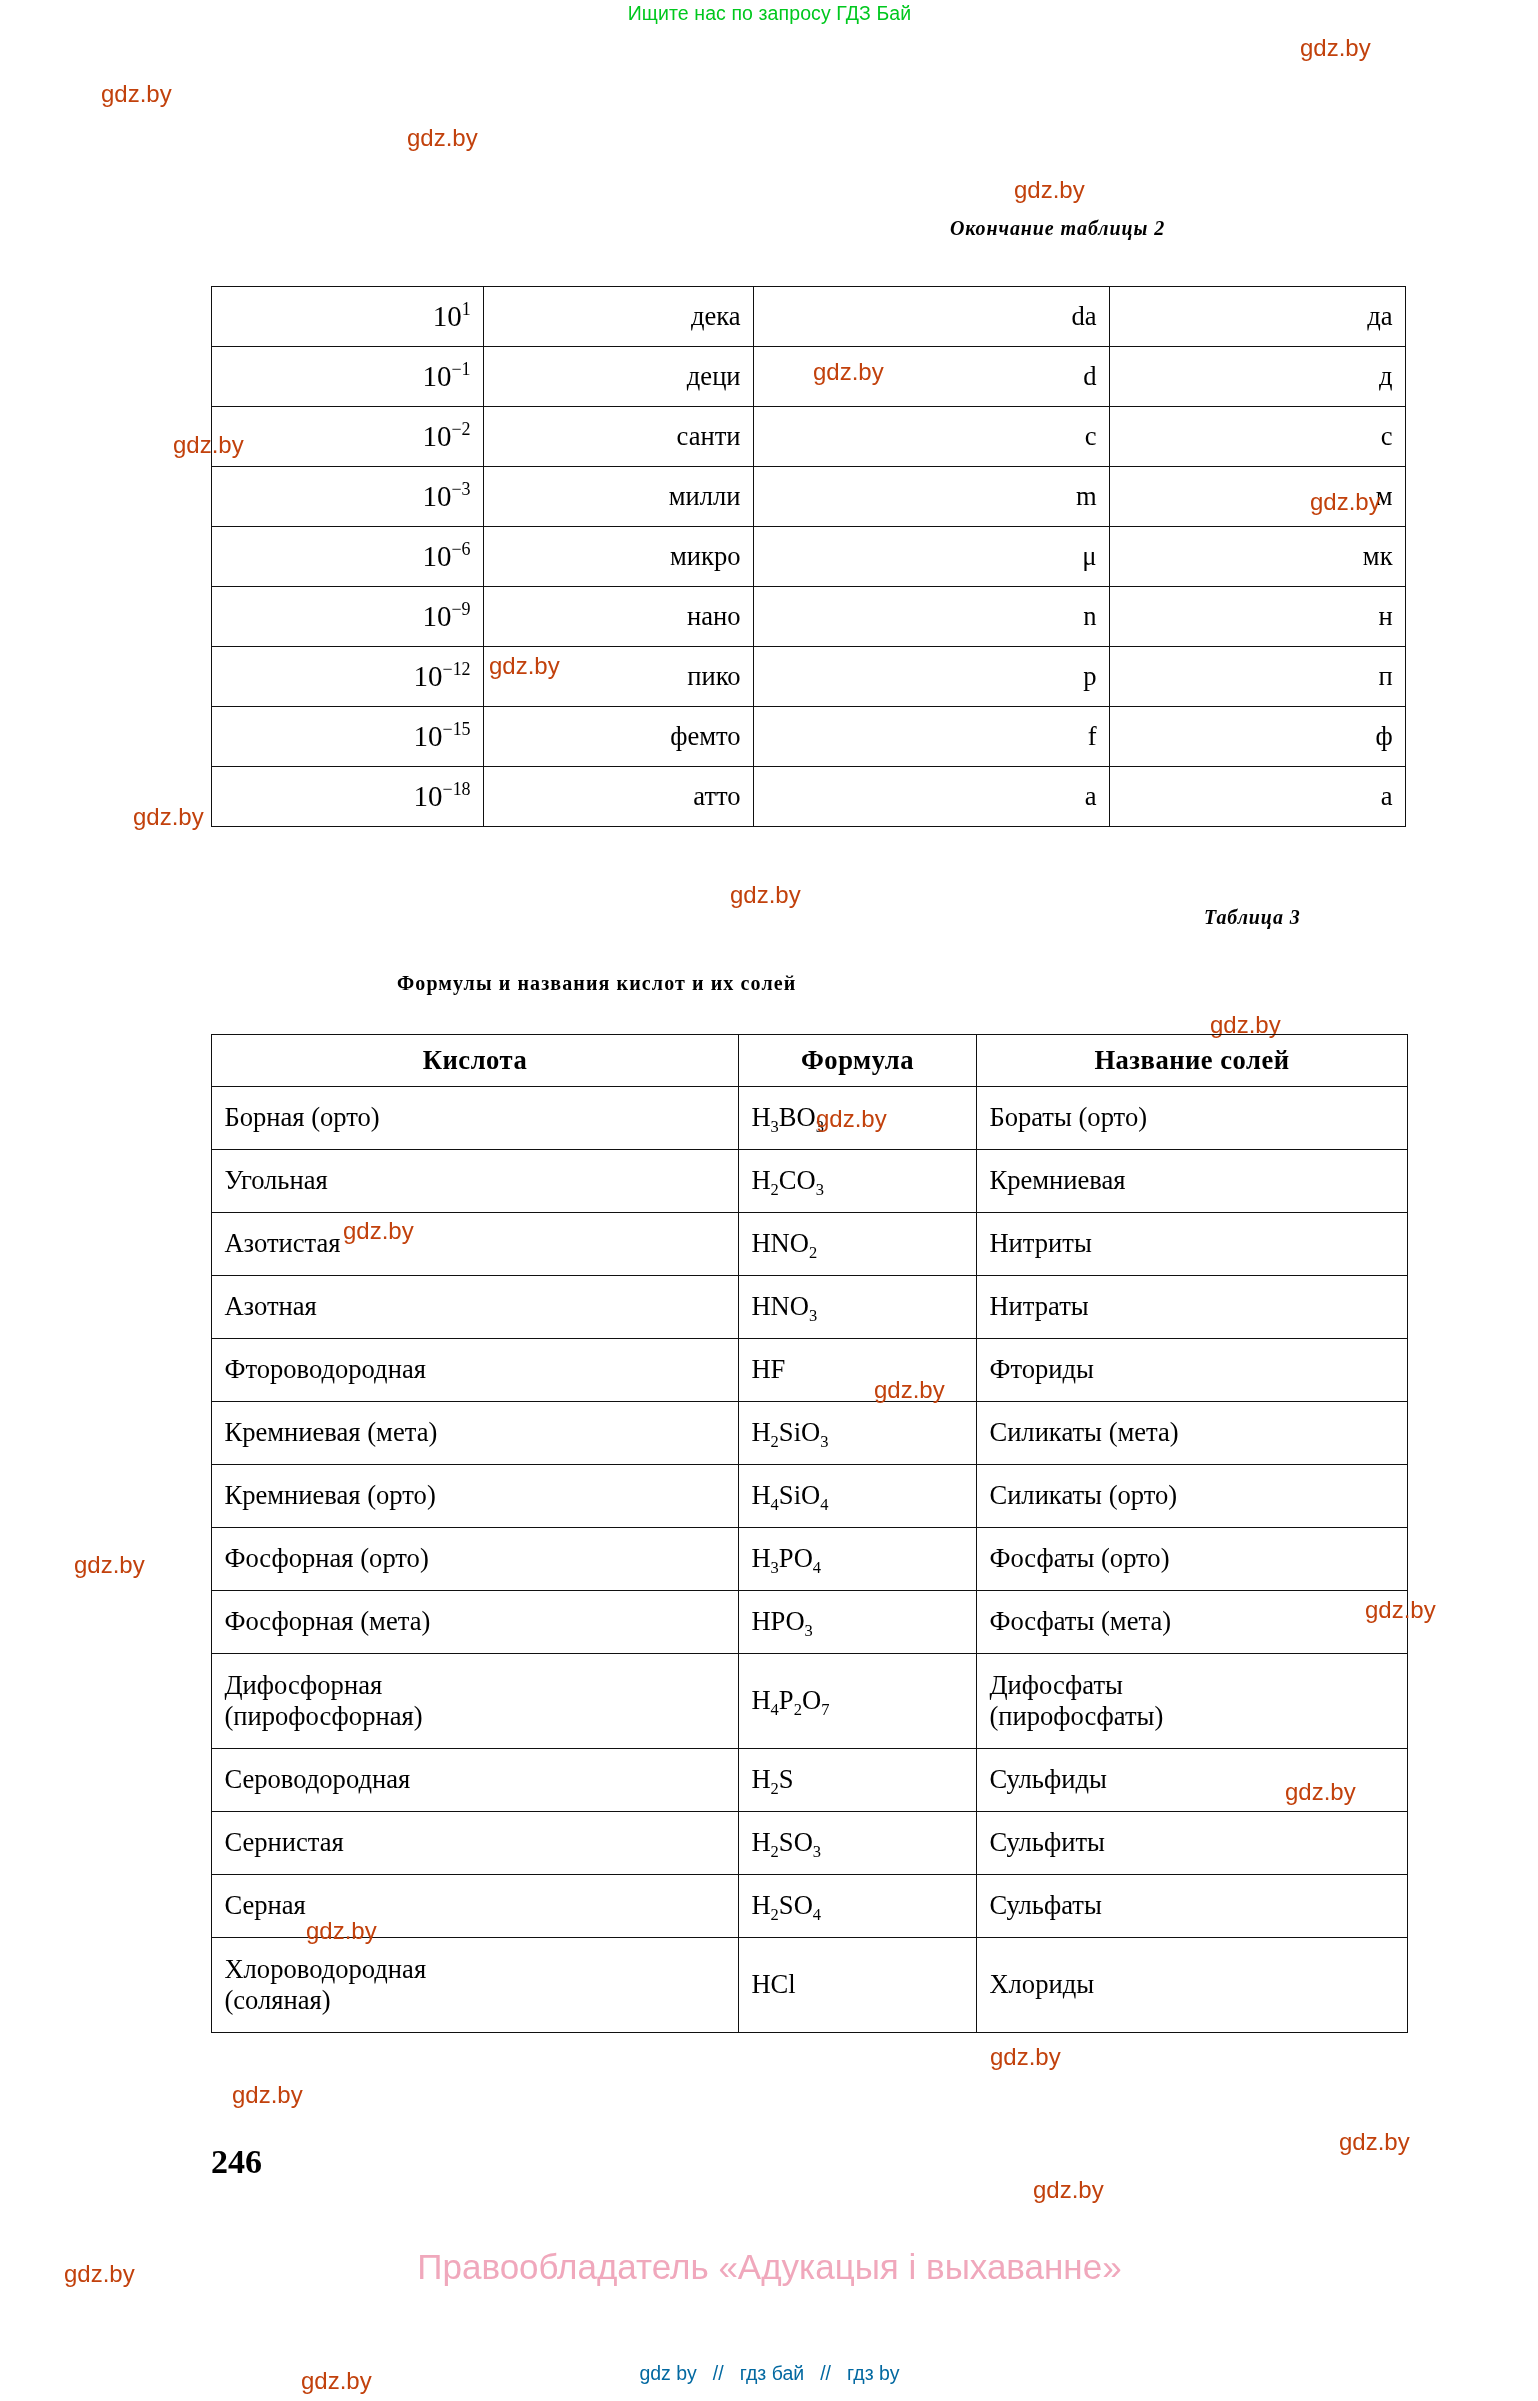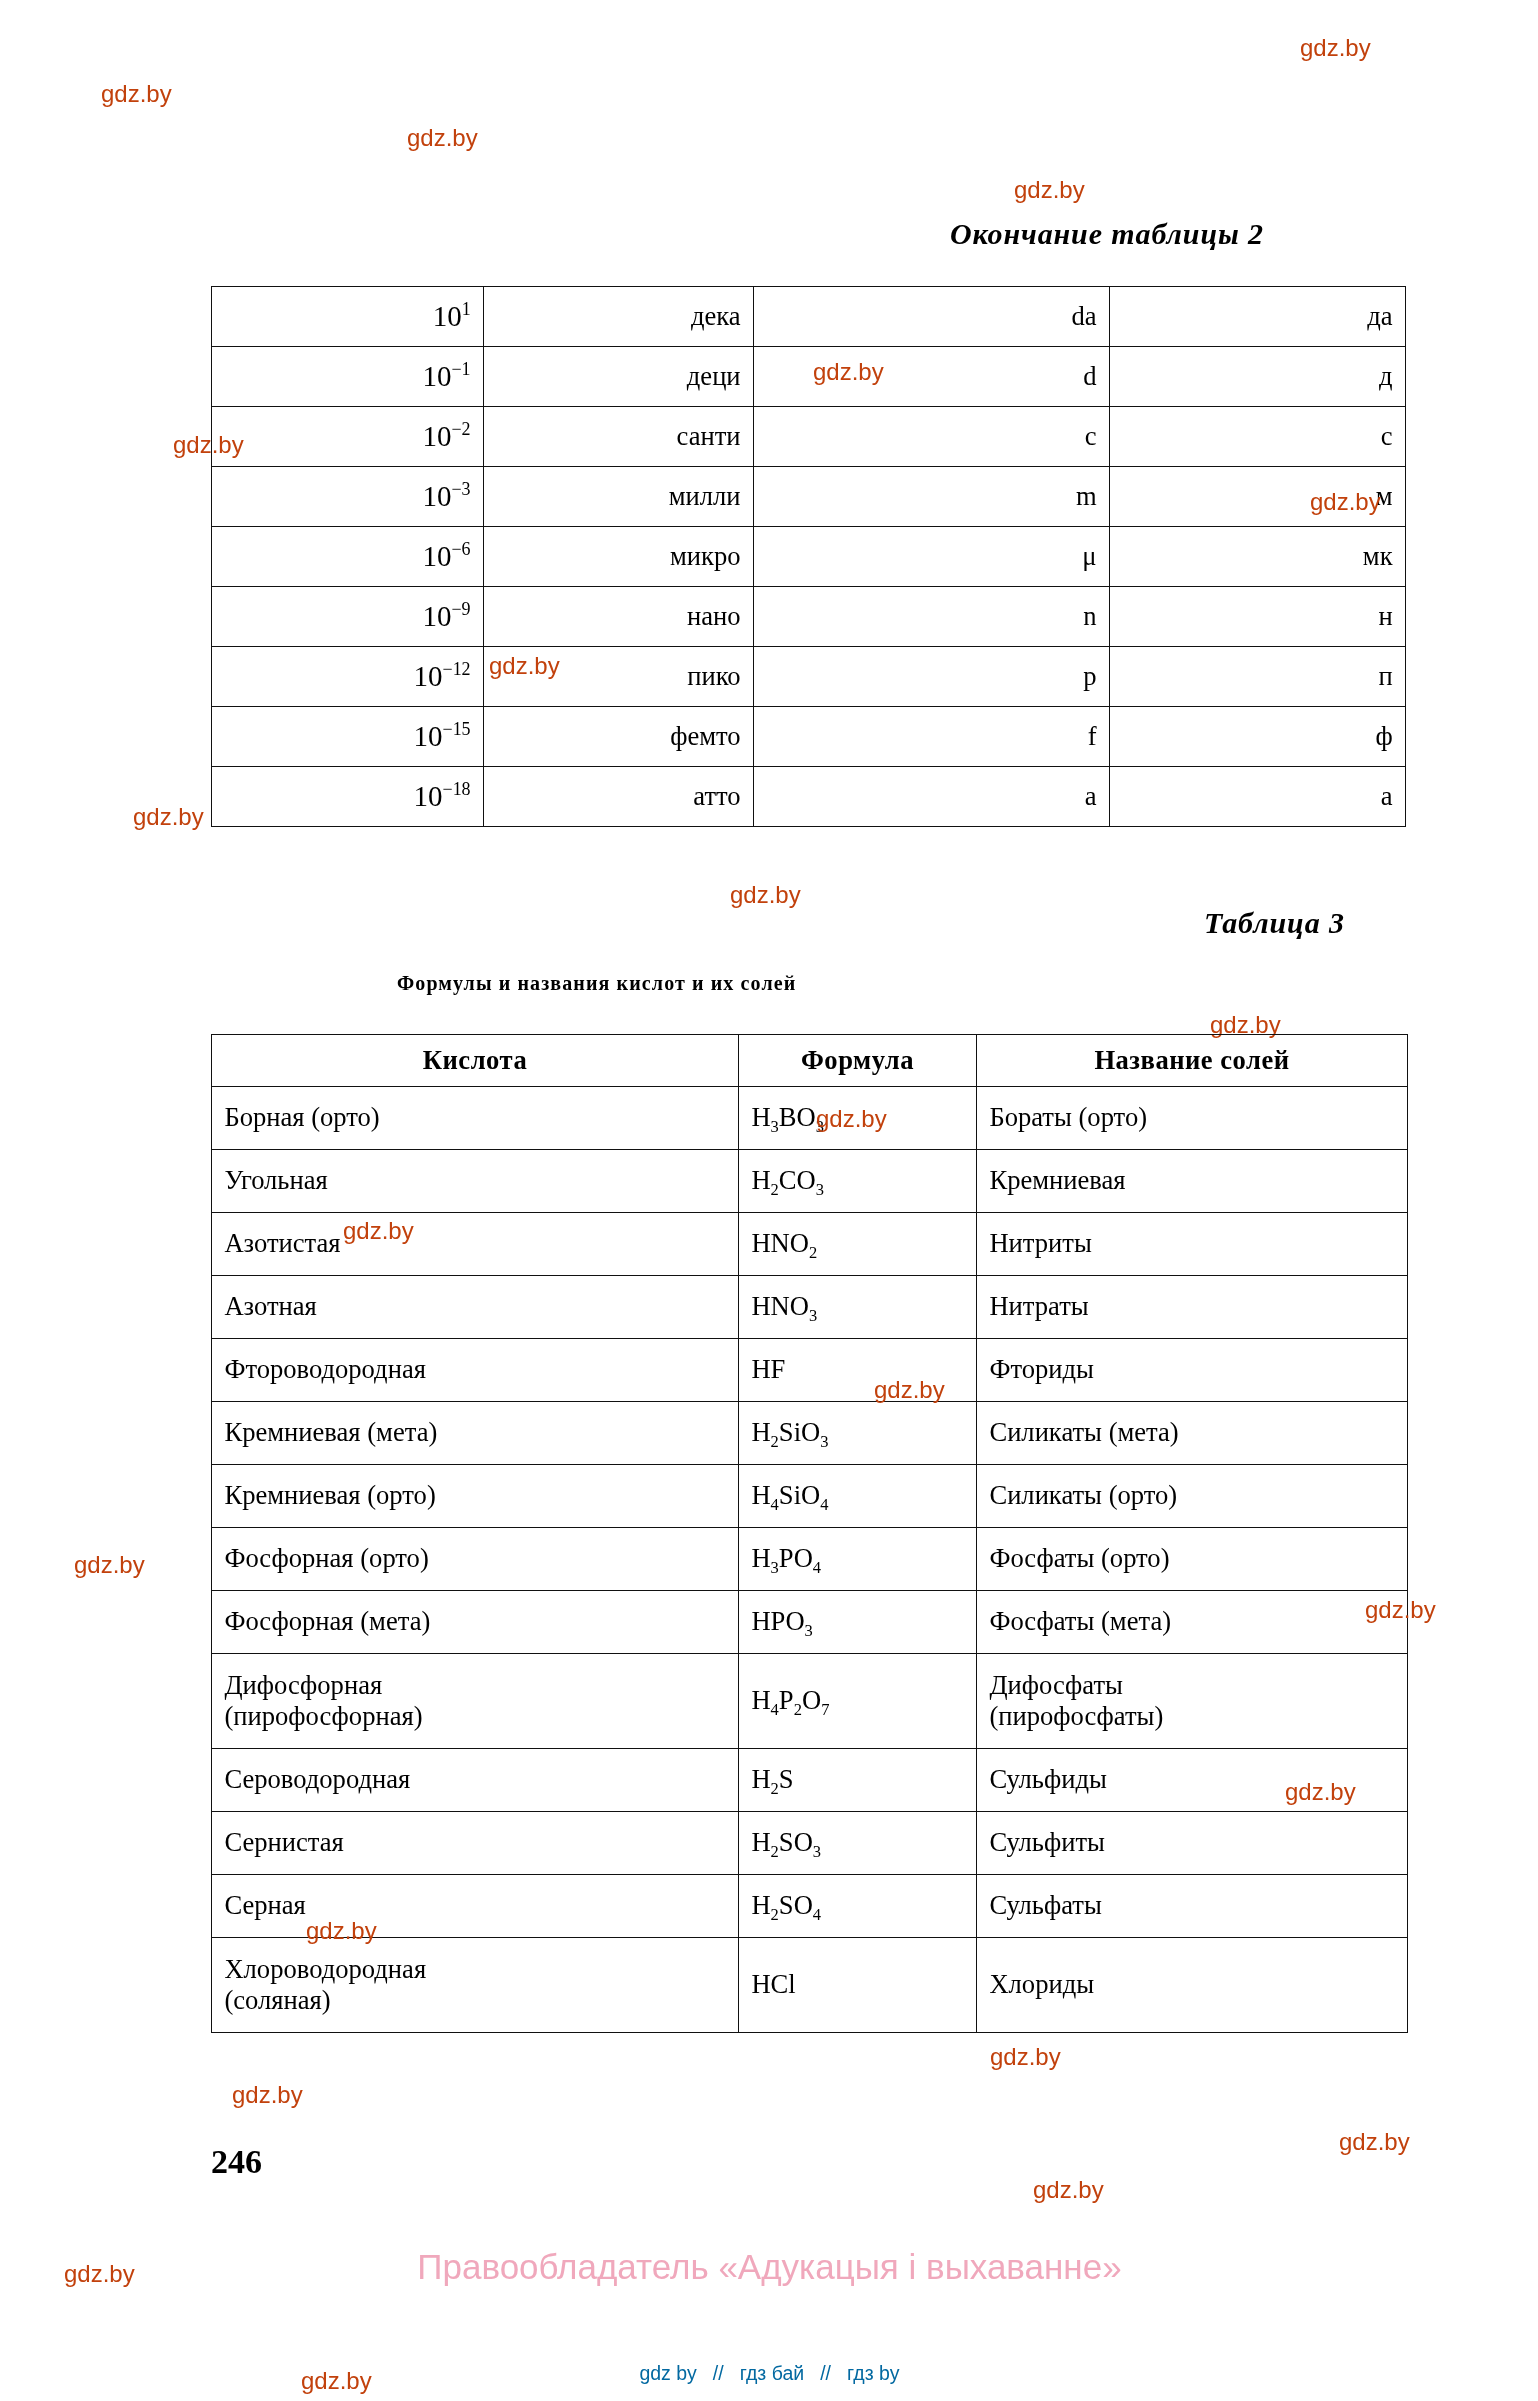--- a/index.html
+++ b/index.html
@@ -145,6 +145,7 @@
 
 <div id="page">
 
+  <div class="promo-banner">Ищите нас по запросу ГДЗ Бай</div>
 
   <div class="wm" style="left:1300px; top:34px;">gdz.by</div>
   <div class="wm" style="left:101px;  top:80px;">gdz.by</div>

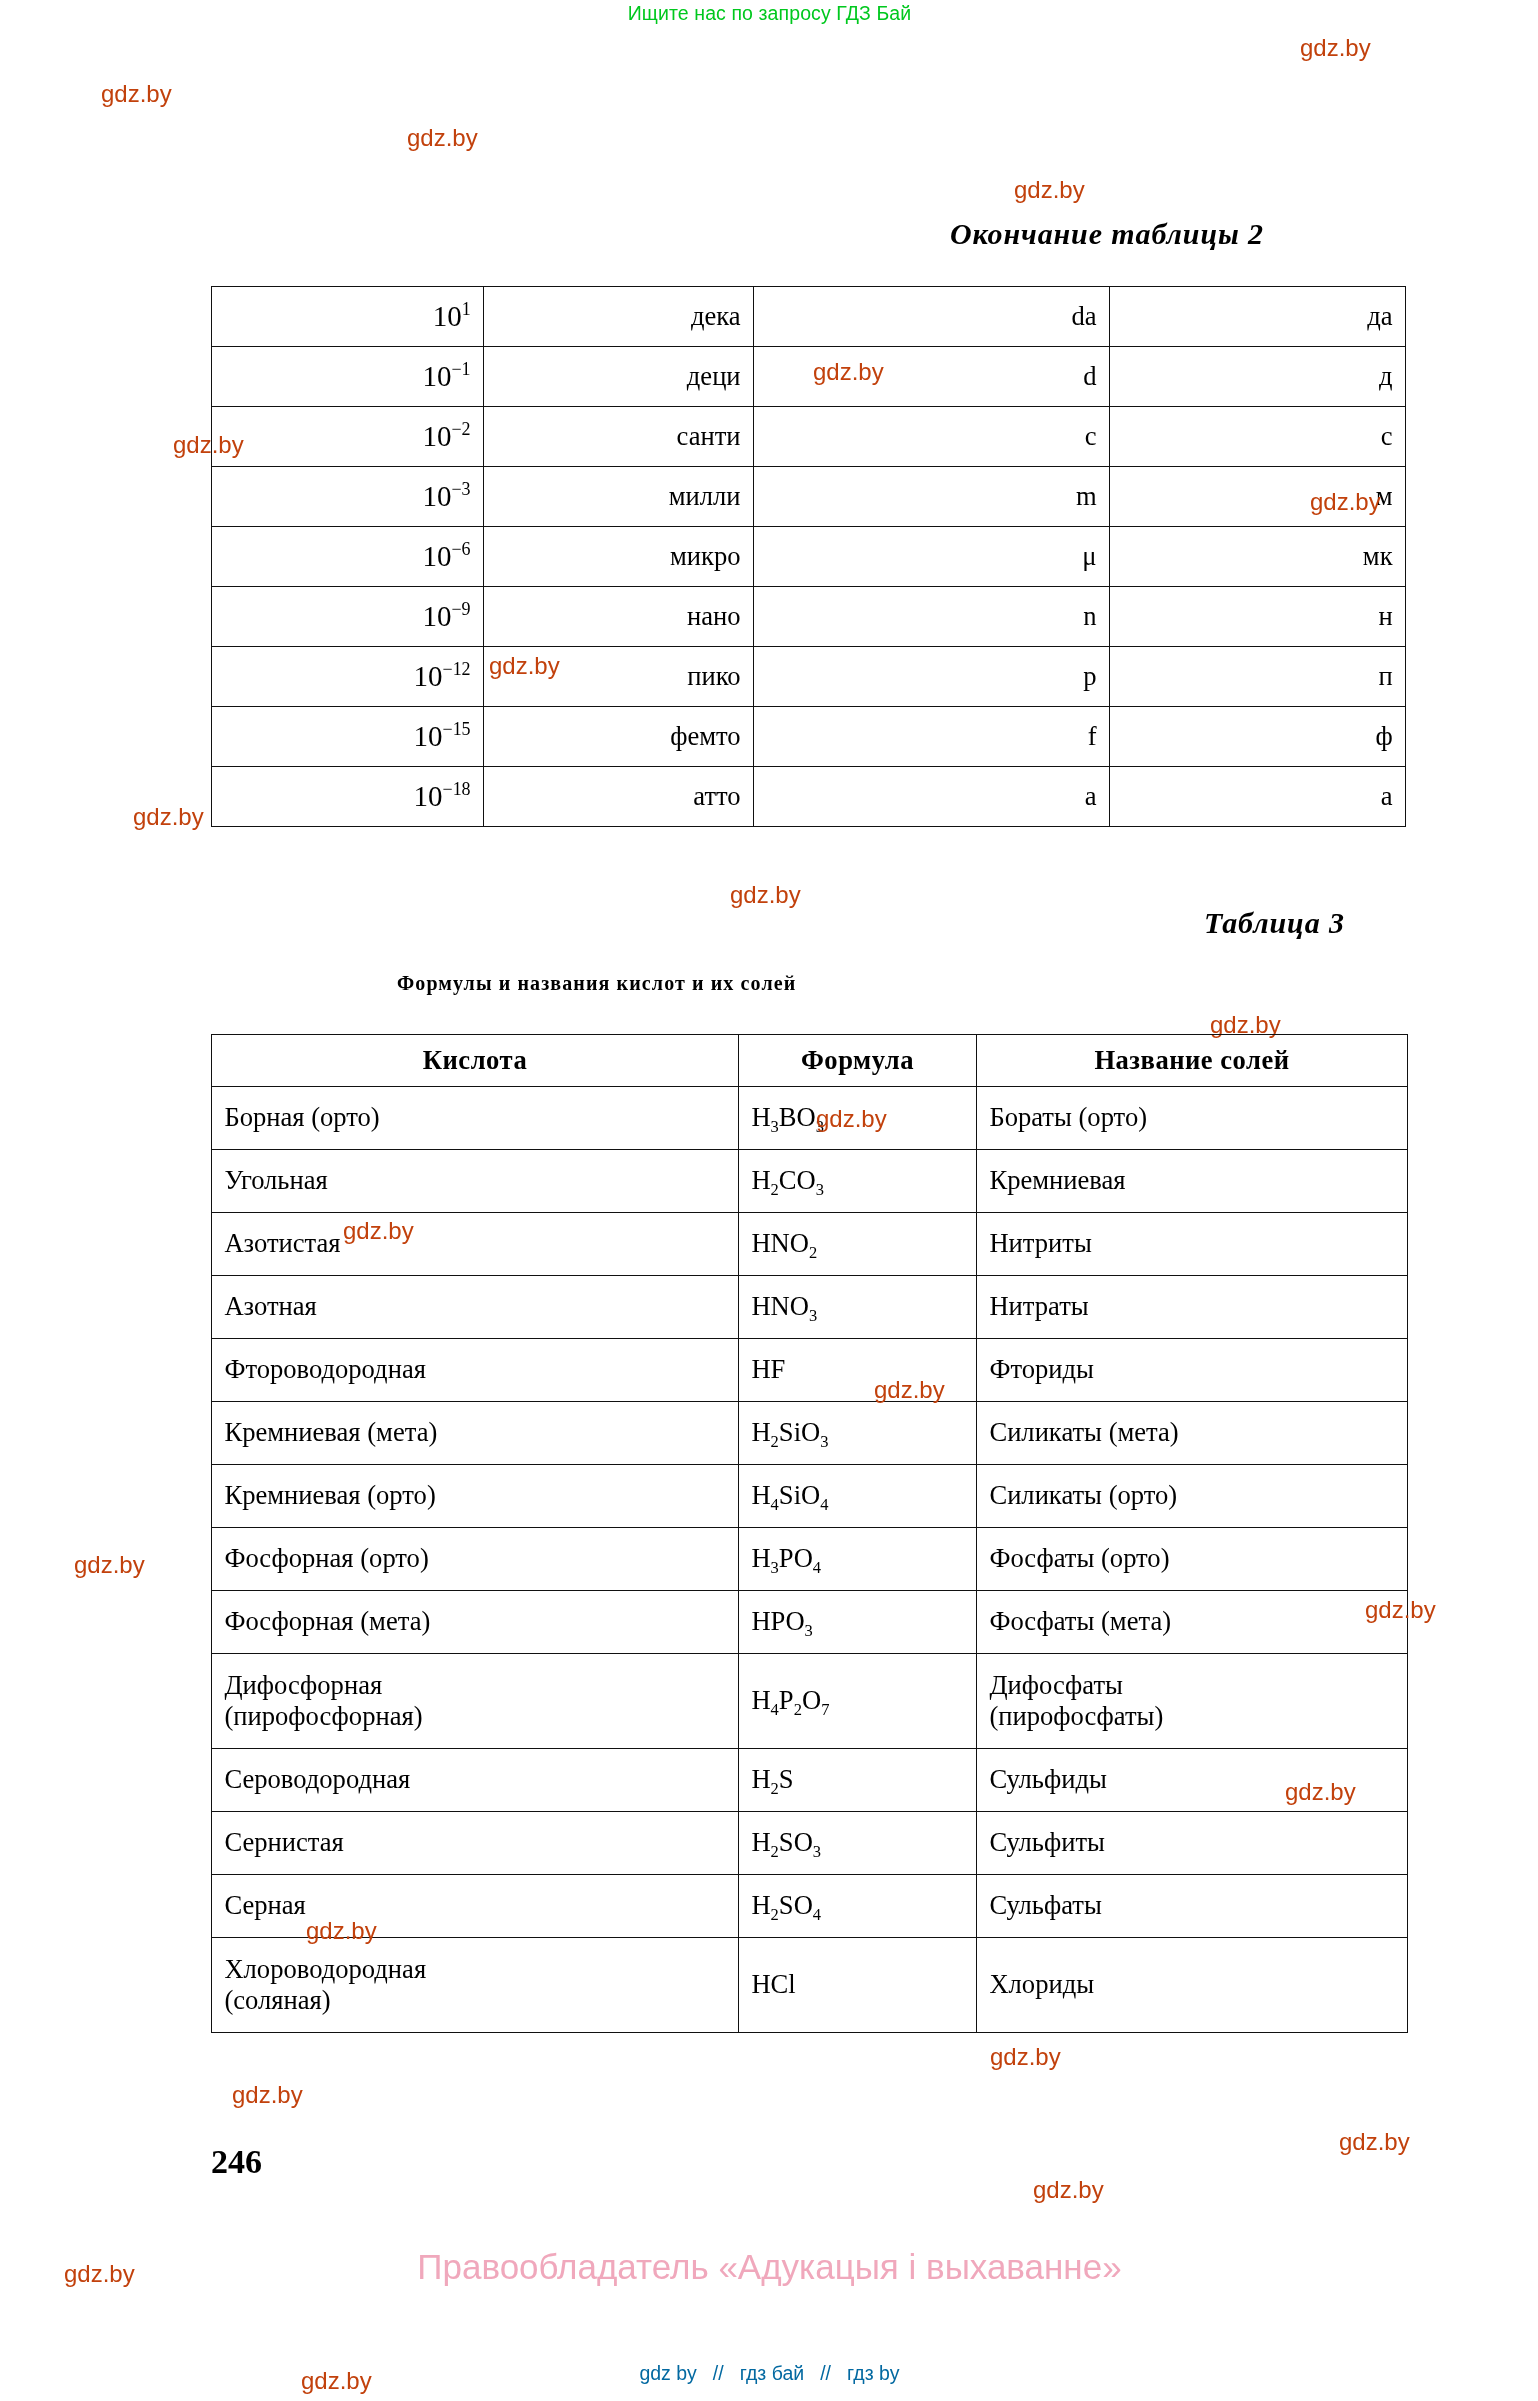--- a/index.html
+++ b/index.html
@@ -49,7 +49,7 @@
     font-family: "Liberation Serif", serif;
     font-style: italic;
     font-weight: bold;
-    font-size: 30px;
+    font-size: 20px;
     letter-spacing: 0.9px;
     white-space: nowrap;
   }

